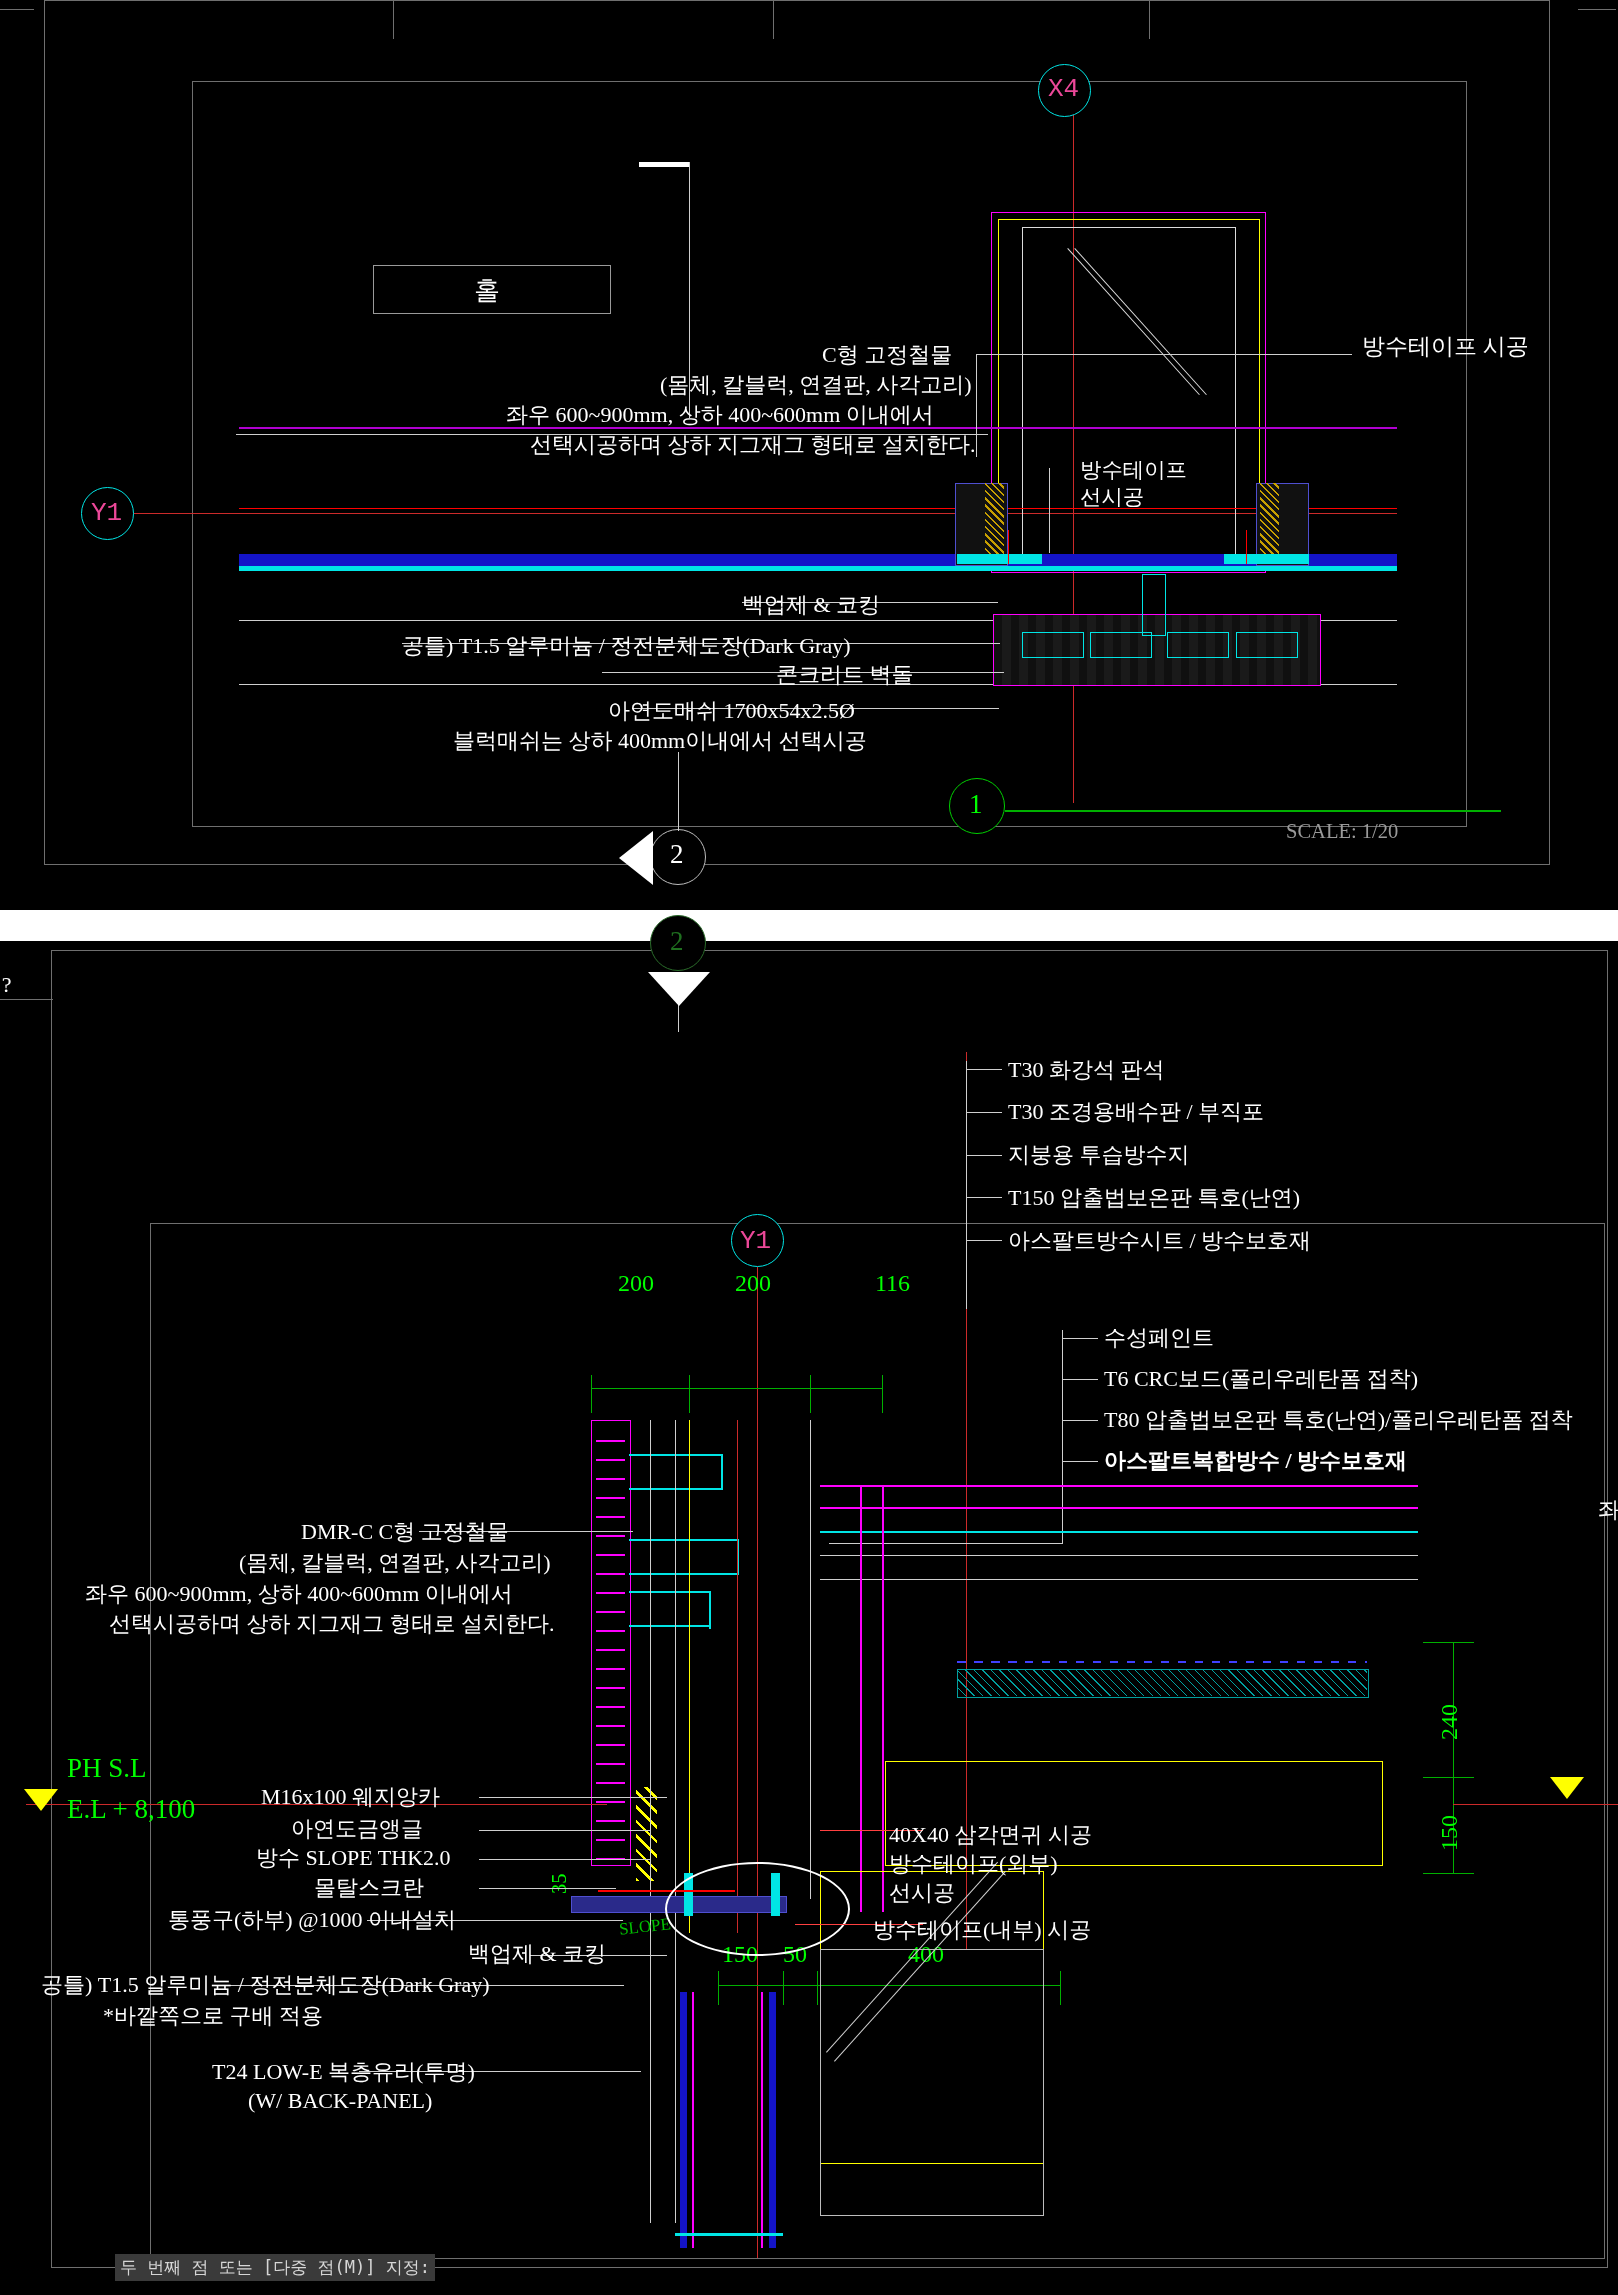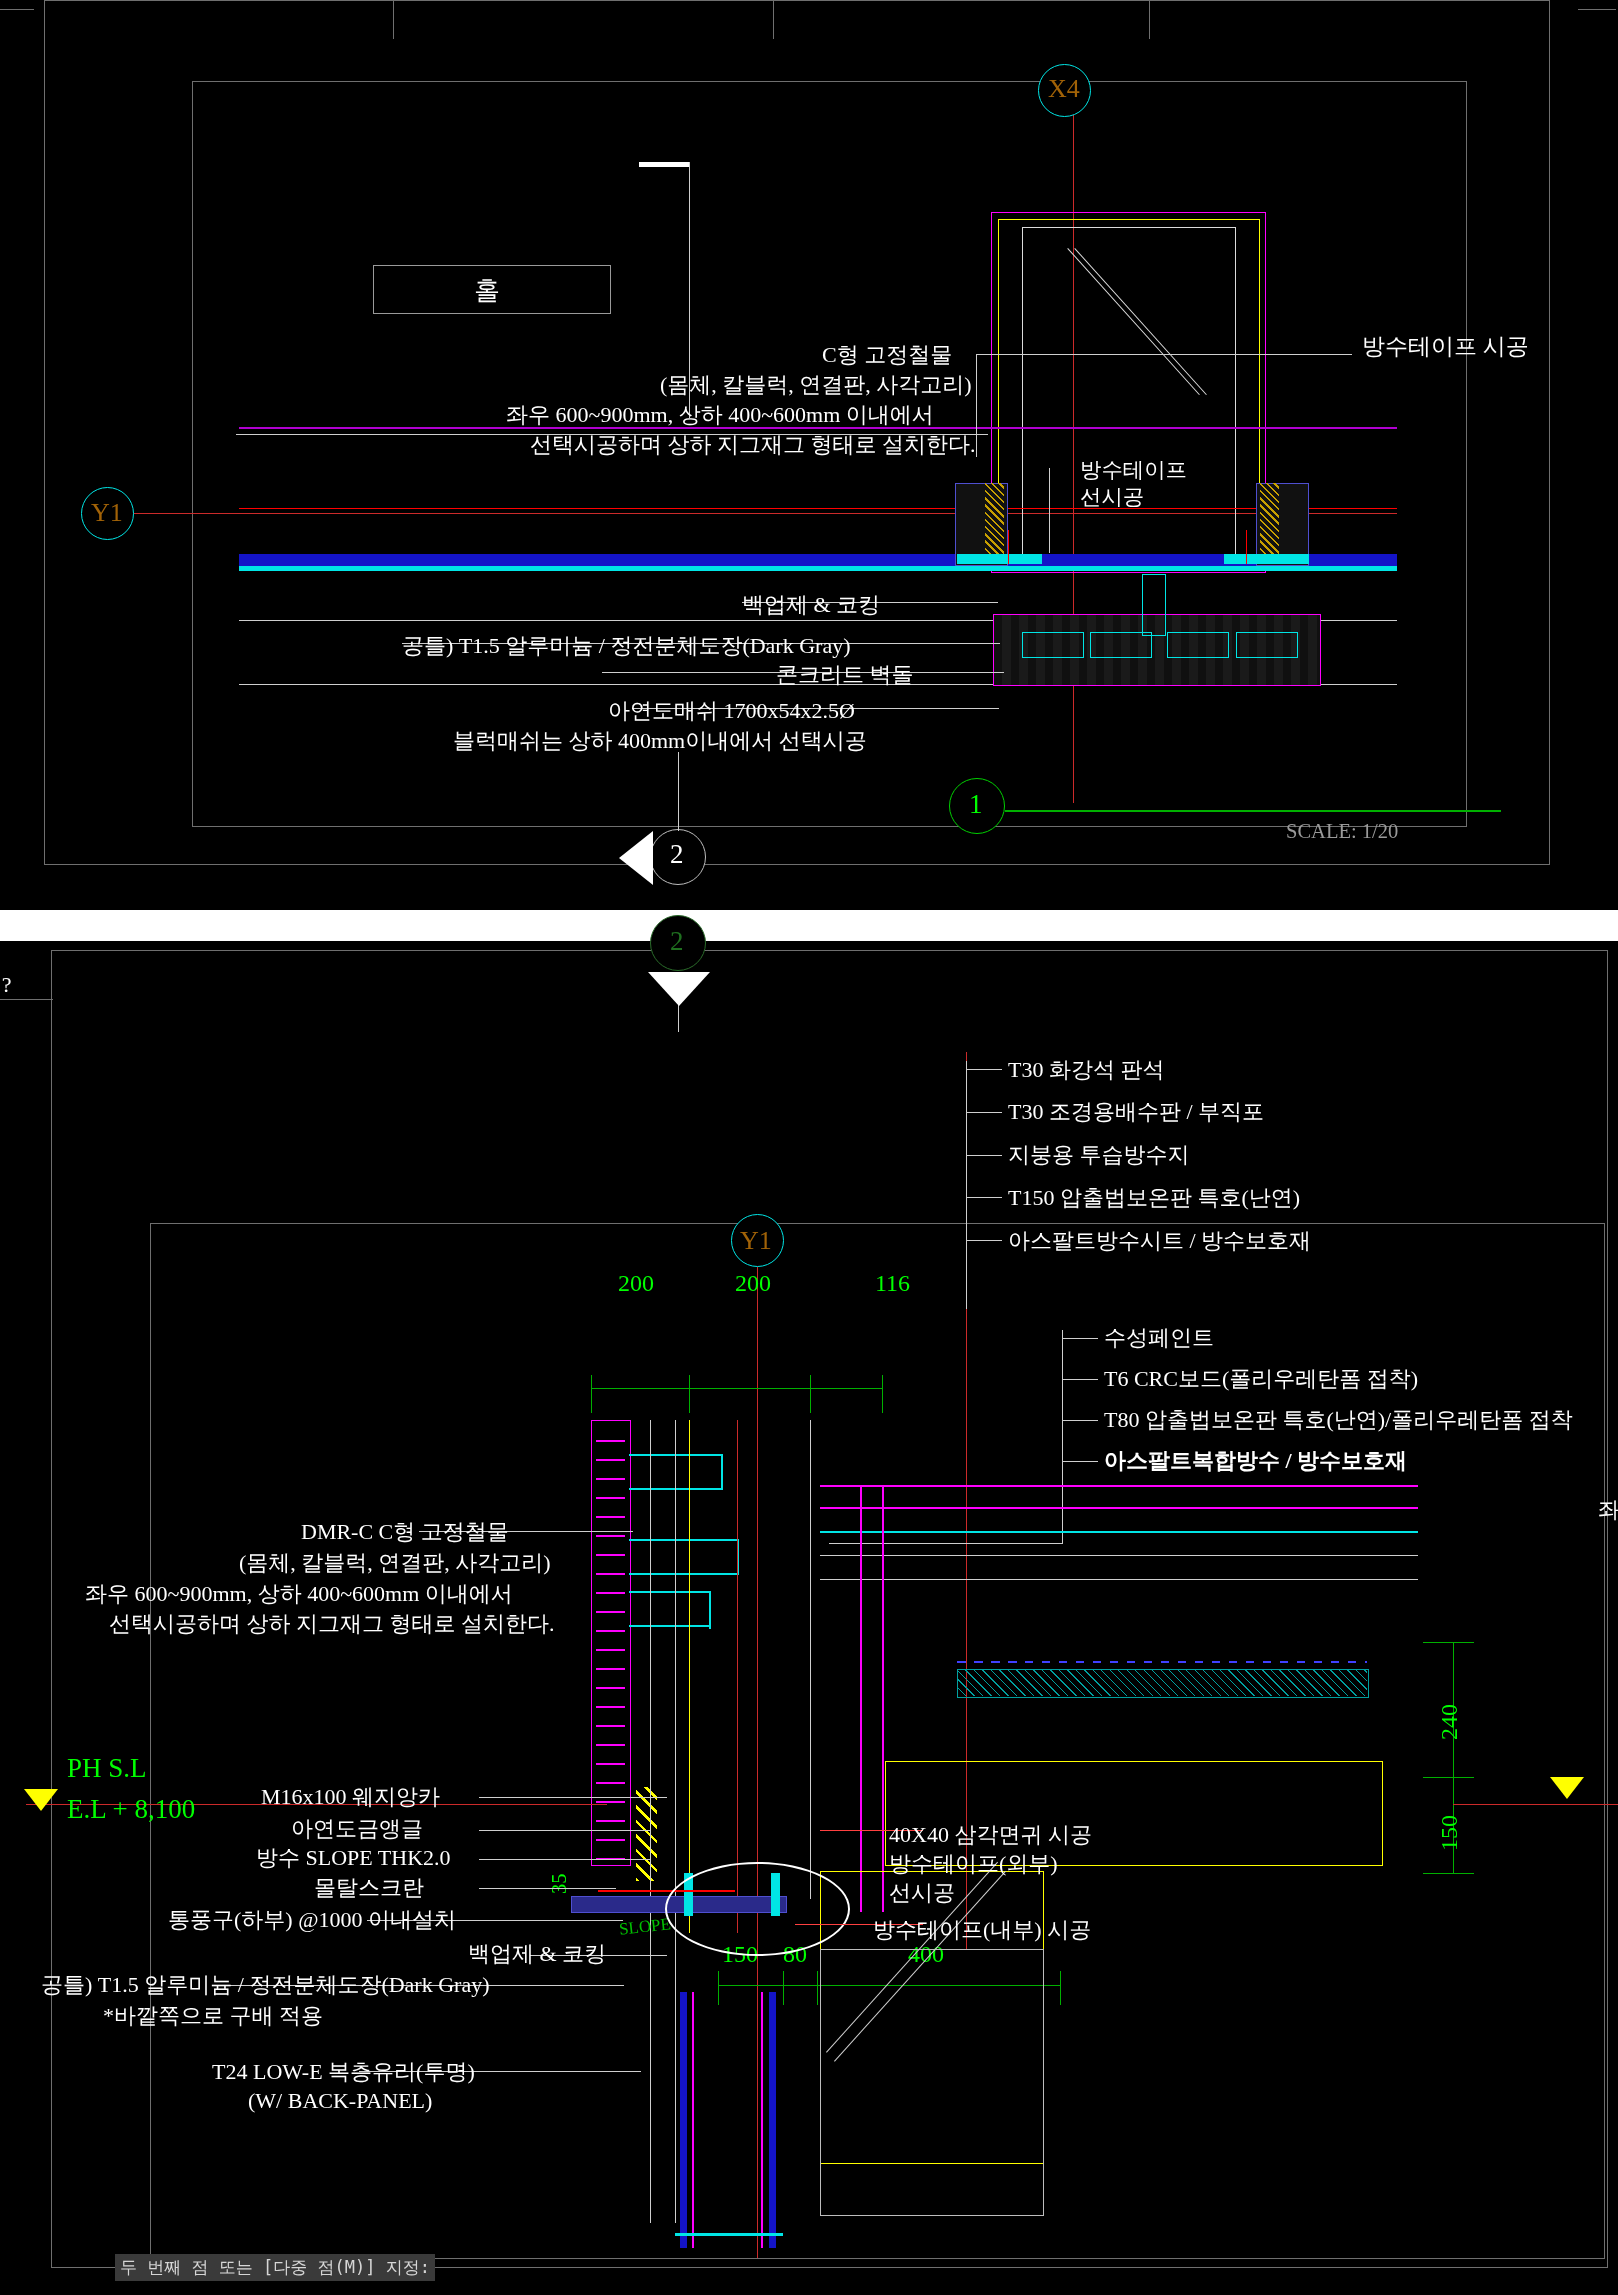--- a/index.html
+++ b/index.html
@@ -8,7 +8,7 @@
   .panel{position:absolute;background:#000;}
   .ln{position:absolute;}       
   .txt{position:absolute;white-space:nowrap;}
-  .cyan{color:#a16207;}
+  .cyan{color:#ec4899;font-family:Liberation Mono, monospace;}
   .green{color:#00ff00;}
   .white{color:#ffffff;}
   .circle{position:absolute;border-radius:50%;box-sizing:border-box;}

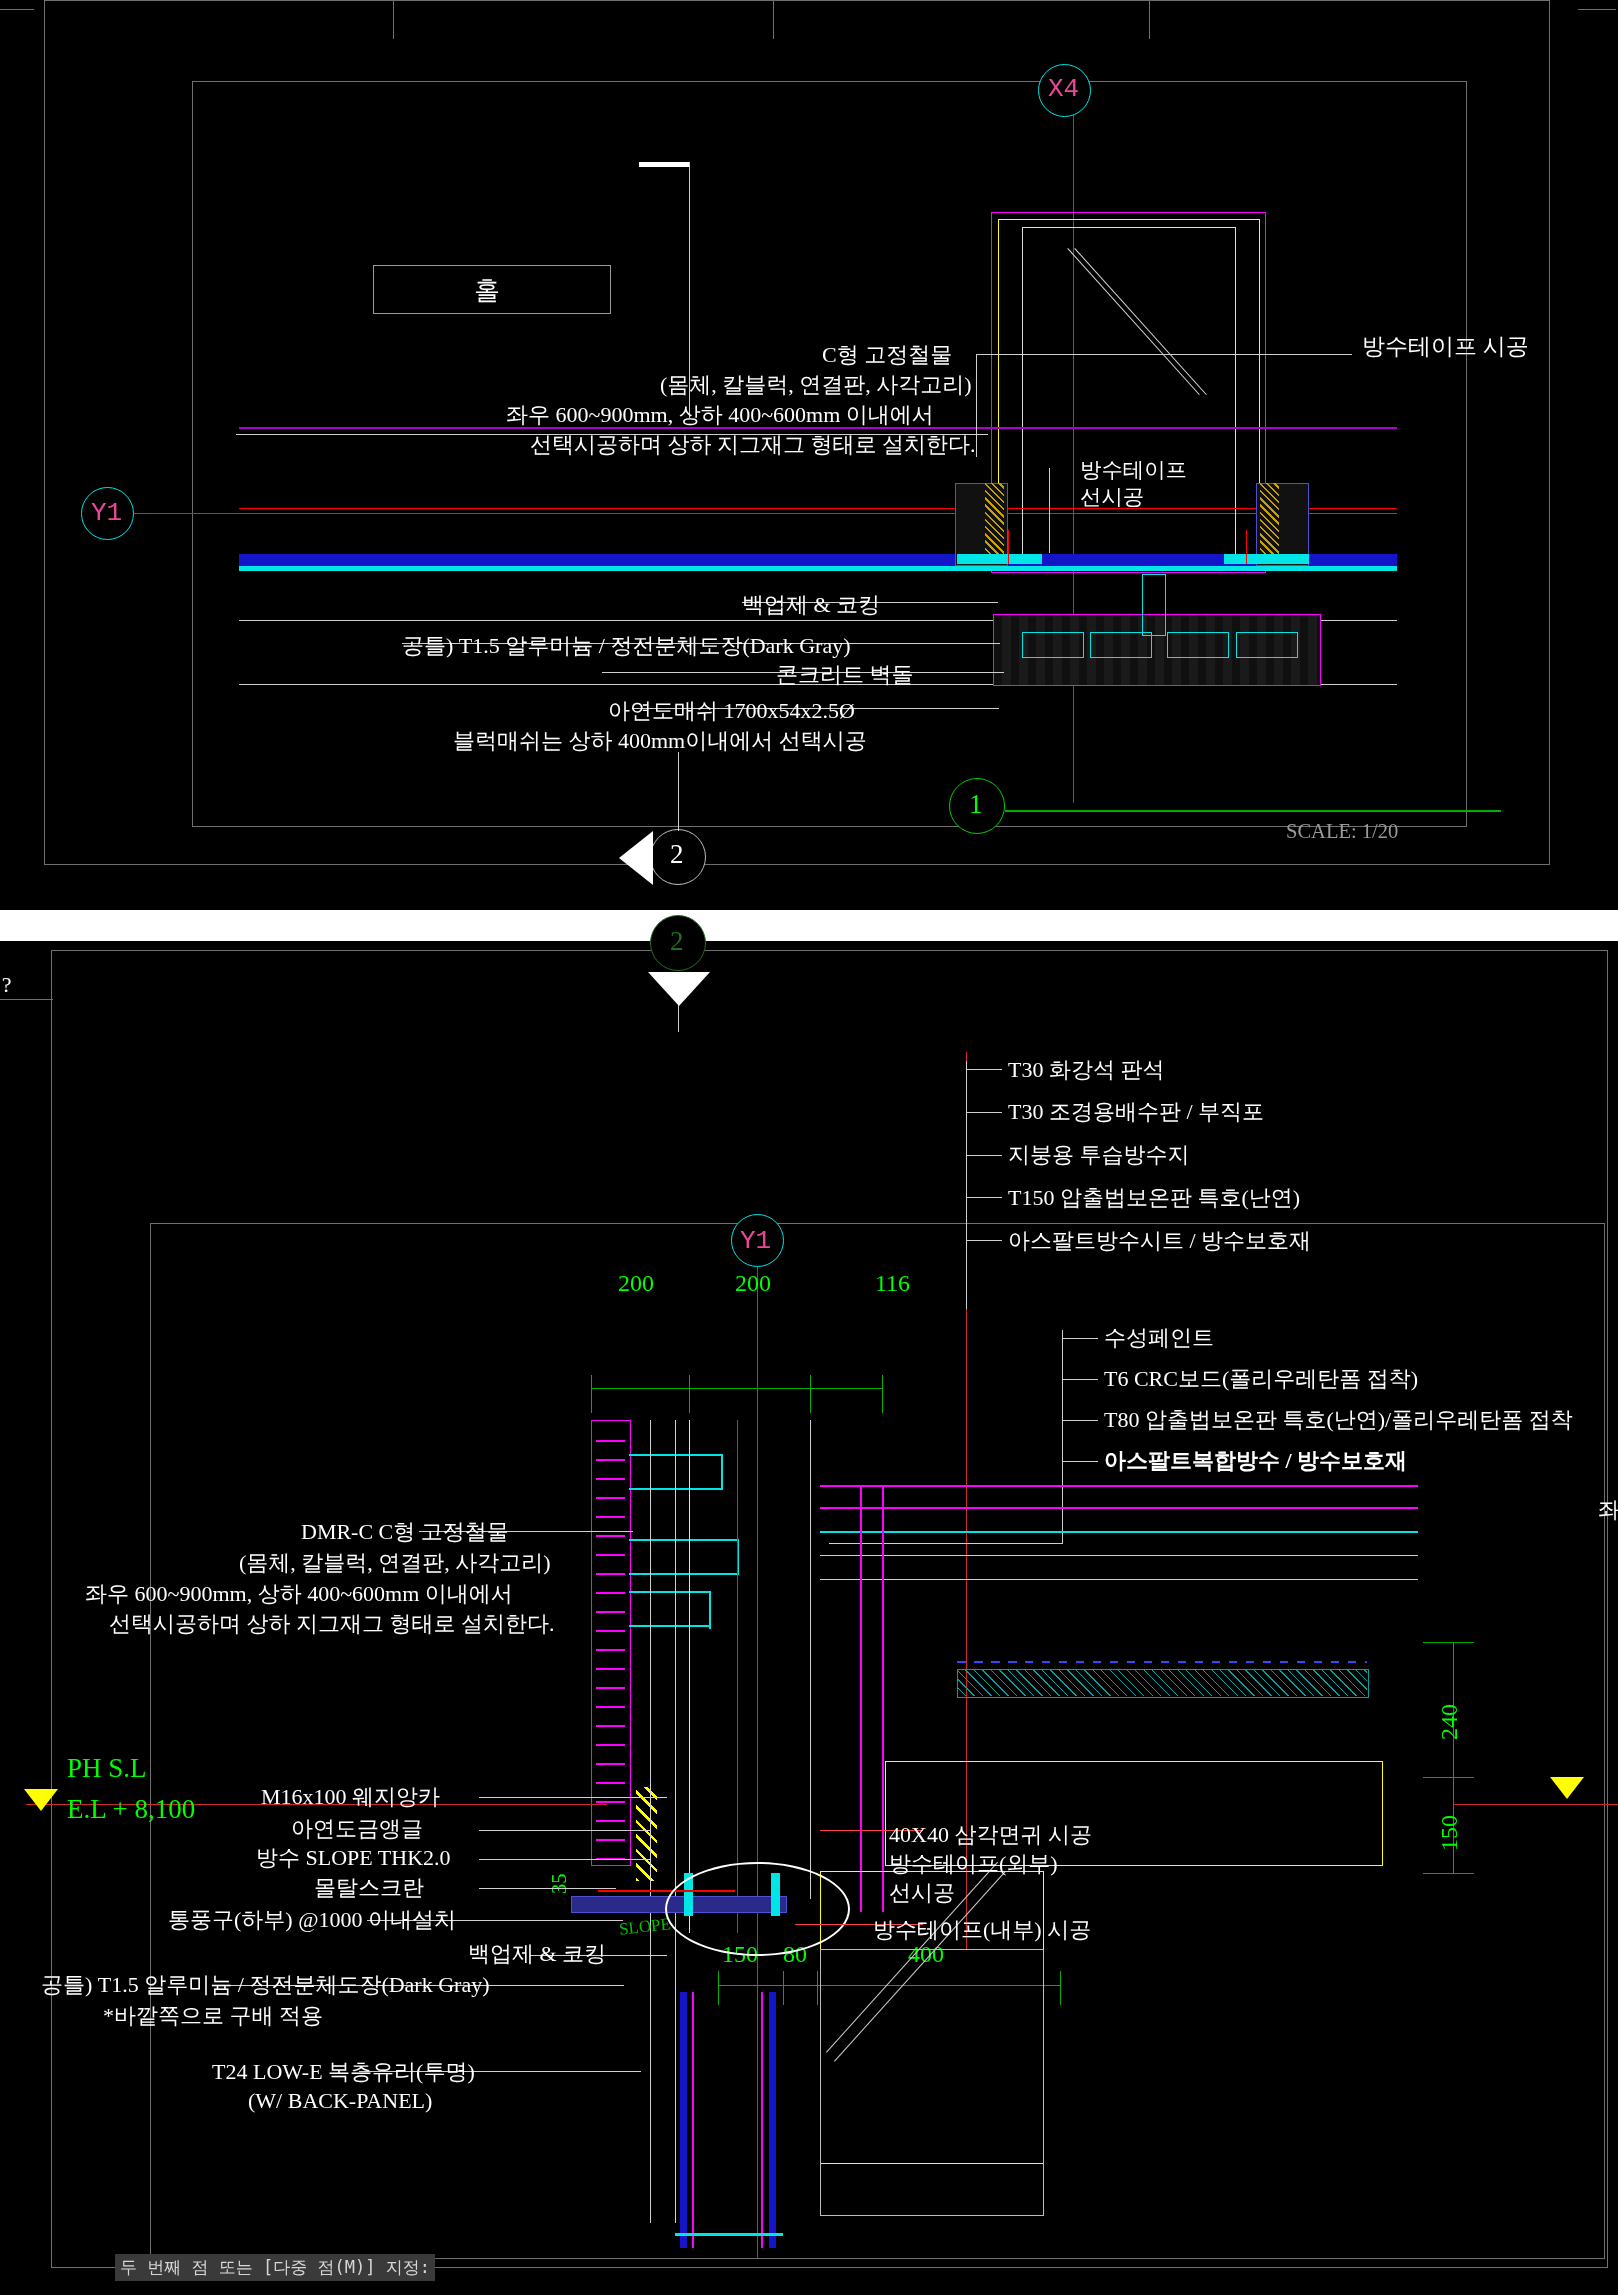--- a/index.html
+++ b/index.html
@@ -184,7 +184,7 @@
   <div class="ln" style="left:817px;top:1030px;width:0.9px;height:34px;background:#00b000;"></div>
   <div class="ln" style="left:1060px;top:1030px;width:0.9px;height:34px;background:#00b000;"></div>
   <div class="txt green" style="left:722px;top:1000px;font-size:24px;">150</div>
-  <div class="txt green" style="left:783px;top:1000px;font-size:24px;">80</div>
+  <div class="txt green" style="left:783px;top:1000px;font-size:24px;">50</div>
   <div class="txt green" style="left:908px;top:1000px;font-size:24px;">400</div>
 
   <div class="ln" style="left:1453px;top:701px;width:0.9px;height:231px;background:#00b000;"></div>

